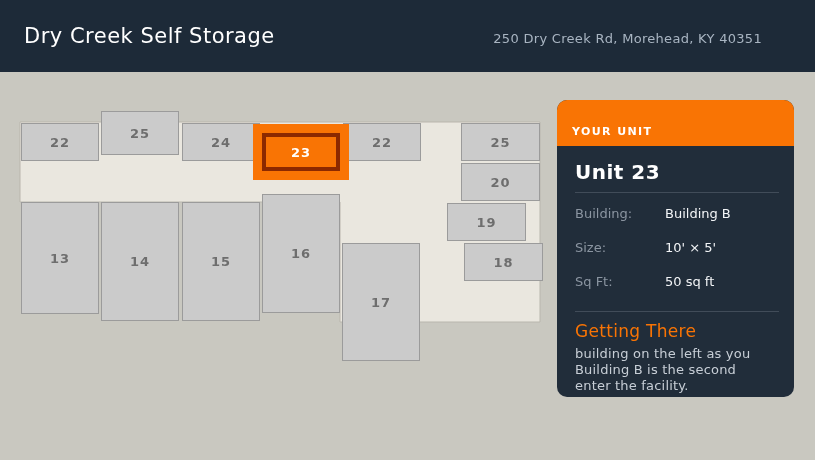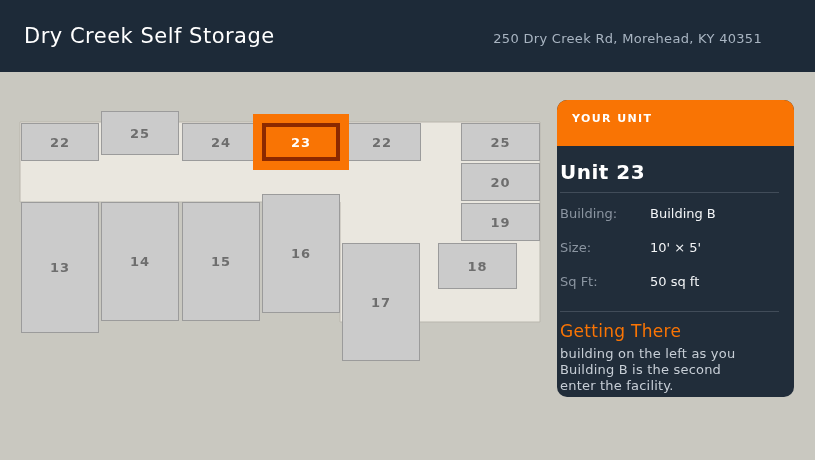--- a/index.html
+++ b/index.html
@@ -74,7 +74,7 @@
   }
   .panel-header{
     height:46px;background:var(--accent-orange);
-    display:flex;align-items:flex-start;padding:0 15px 8px 15px;
+    display:flex;align-items:flex-end;padding:0 15px 8px 15px;
   }
   .panel-header span{
     color:#ffffff;font-size:11px;font-weight:700;letter-spacing:1.4px;

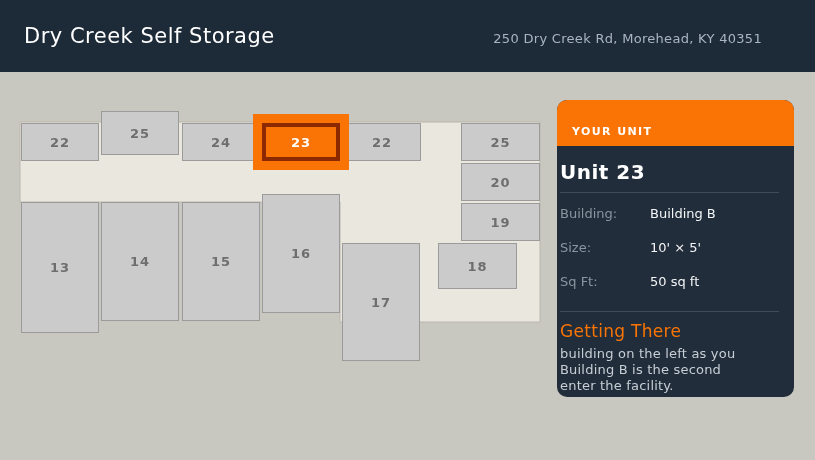--- a/index.html
+++ b/index.html
@@ -64,6 +64,7 @@
     box-shadow:0 0 0 9px var(--accent-orange);
     color:#ffffff;
     z-index:3;
+    margin-top:10px;
   }
 
   

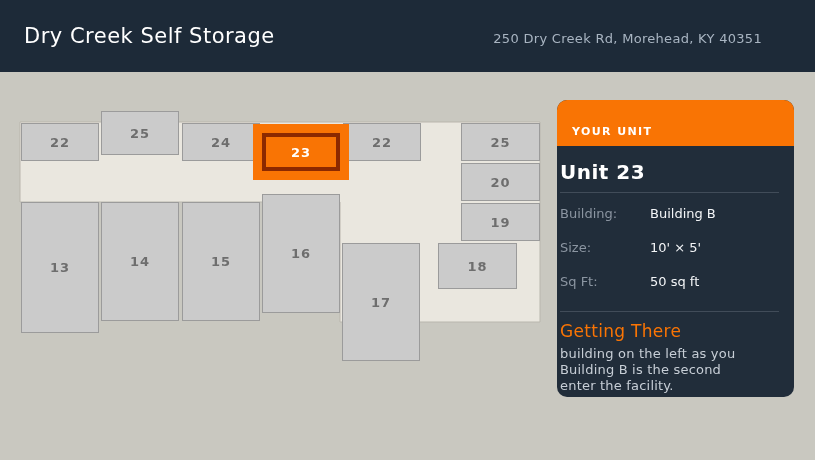--- a/index.html
+++ b/index.html
@@ -81,7 +81,7 @@
     color:#ffffff;font-size:11px;font-weight:700;letter-spacing:1.4px;
     margin-top:12px;
   }
-  .panel-body{padding:10px 15px 0 3px;}
+  .panel-body{padding:10px 15px 0 18px;}
   .unit-title{
     color:#ffffff;font-size:20px;font-weight:700;letter-spacing:0.5px;
     line-height:24px;margin-top:4px;

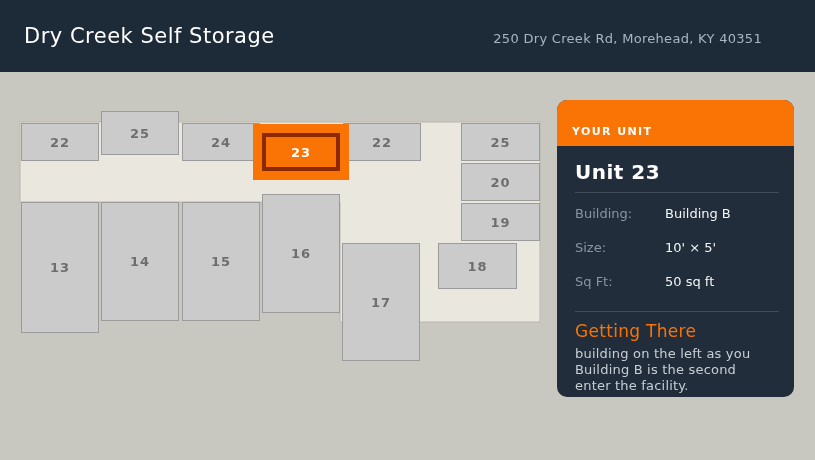--- a/index.html
+++ b/index.html
@@ -147,7 +147,7 @@
   <div class="unit" style="left:461px;top:91px;width:79px;height:38px">
       <span>20</span>
     </div>
-  <div class="unit" style="left:461px;top:131px;width:79px;height:38px">
+  <div class="unit" style="left:447px;top:131px;width:79px;height:38px">
       <span>19</span>
     </div>
   <div class="unit" style="left:438px;top:171px;width:79px;height:46px">

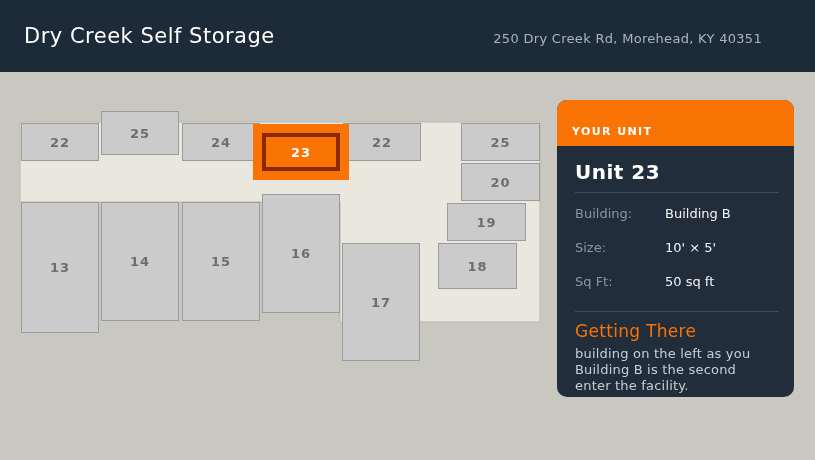--- a/index.html
+++ b/index.html
@@ -154,7 +154,7 @@
       <span>18</span>
     </div>
 
-  <div class="unit" style="left:21px;top:130px;width:78px;height:131px">
+  <div class="unit" style="left:21px;top:130px;width:78px;height:112px">
       <span>13</span>
     </div>
   <div class="unit" style="left:101px;top:130px;width:78px;height:119px">

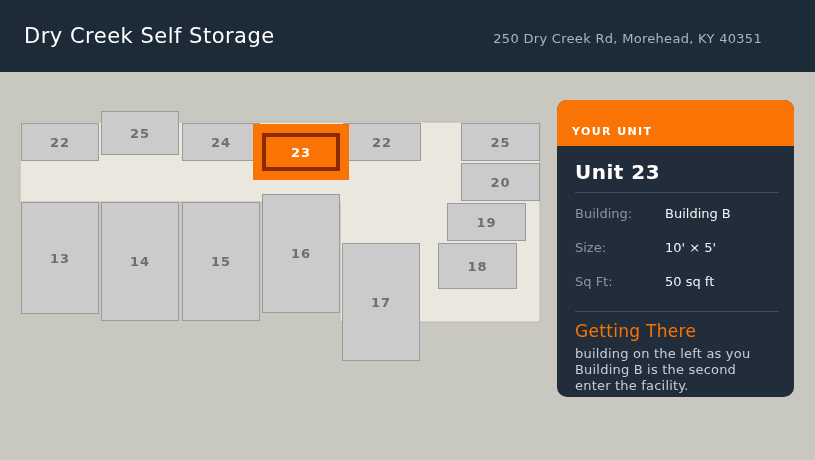--- a/index.html
+++ b/index.html
@@ -150,7 +150,7 @@
   <div class="unit" style="left:447px;top:131px;width:79px;height:38px">
       <span>19</span>
     </div>
-  <div class="unit" style="left:438px;top:171px;width:79px;height:46px">
+  <div class="unit" style="left:464px;top:171px;width:79px;height:38px">
       <span>18</span>
     </div>
 

